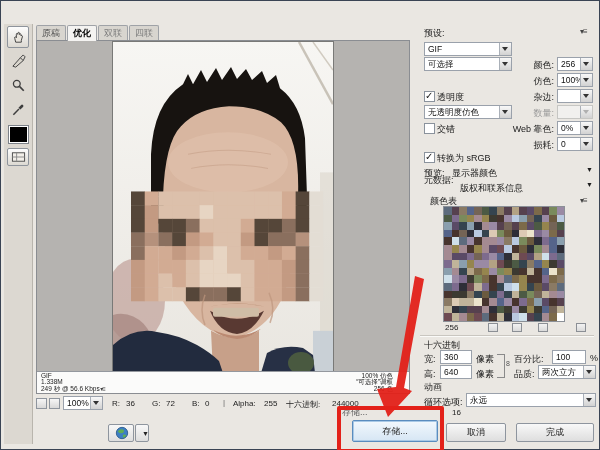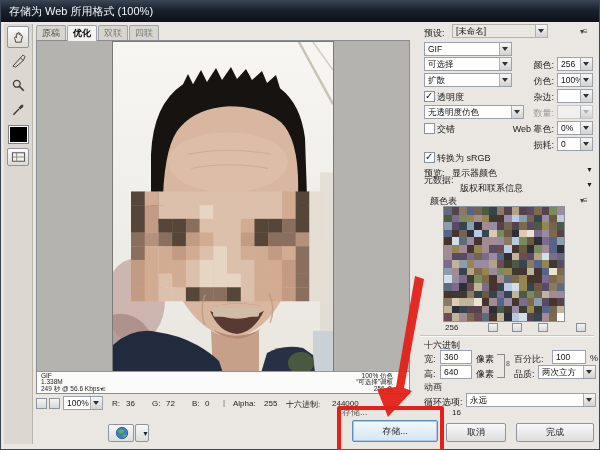--- a/index.html
+++ b/index.html
@@ -52,9 +52,6 @@
 
 <div id="win">
 
-  <div class="titlebar">
-    <span>存储为 Web 所用格式 (100%)</span>
-  </div>
 
   <div class="toolstrip">
     <button class="tool raised" style="top:2px">

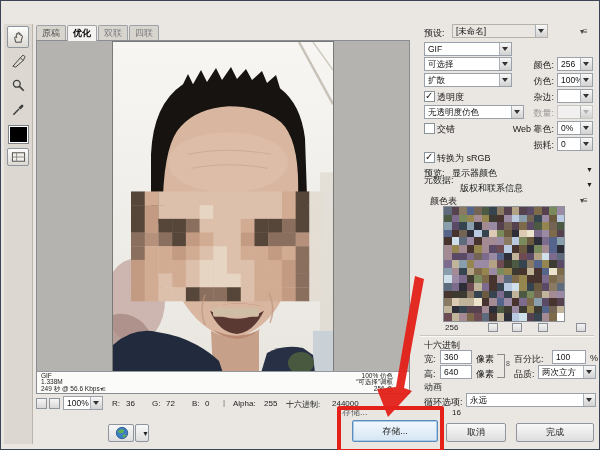--- a/index.html
+++ b/index.html
@@ -277,7 +277,6 @@
   <button class="btn" style="left:135px;top:424px;width:13px;height:18px"><span style="font-size:7px">▼</span></button>
 
   <span class="lbl" style="left:424px;top:27px">预设:</span>
-  <span class="combo" style="left:452px;top:24px;width:96px;background:#eae7e2;border-color:#b6b2aa"><span>[未命名]</span><span class="dd"></span></span>
   <span class="mini-menu" style="position:absolute;left:580px;top:27px;font-size:8px">▾≡</span>
 
   <span class="combo" style="left:424px;top:42px;width:88px"><span>GIF</span><span class="dd"></span></span>

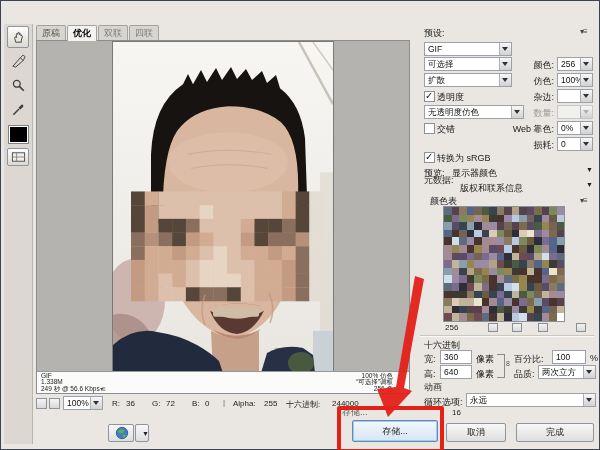--- a/index.html
+++ b/index.html
@@ -285,7 +285,6 @@
   <span class="rlbl" style="left:504px;top:59px">颜色:</span>
   <span class="field" style="left:557px;top:57px"><span>256</span><span class="dd"></span></span>
 
-  <span class="combo" style="left:424px;top:73px;width:88px"><span>扩散</span><span class="dd"></span></span>
   <span class="rlbl" style="left:504px;top:75px">仿色:</span>
   <span class="field" style="left:557px;top:73px"><span>100%</span><span class="dd"></span></span>
 

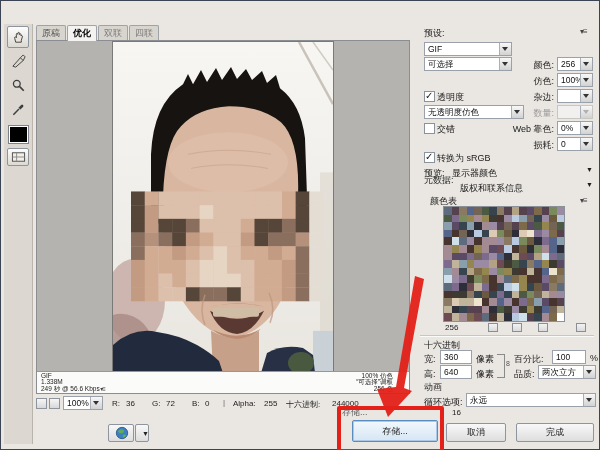--- a/index.html
+++ b/index.html
@@ -293,7 +293,7 @@
   <span class="rlbl" style="left:504px;top:91px">杂边:</span>
   <span class="field" style="left:557px;top:89px"><span></span><span class="dd"></span></span>
 
-  <span class="combo" style="left:424px;top:105px;width:100px"><span>无透明度仿色</span><span class="dd"></span></span>
+  <span class="combo" style="left:424px;top:105px;width:88px"><span>无透明度仿色</span><span class="dd"></span></span>
   <span class="rlbl dim lbl" style="left:504px;top:107px;width:50px;text-align:right">数量:</span>
   <span class="field disabled" style="left:557px;top:105px">
       <span class="dd"></span>

